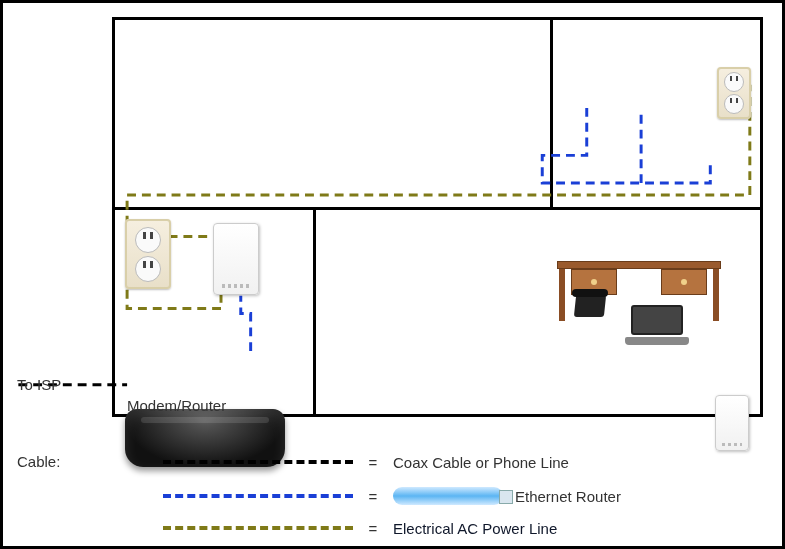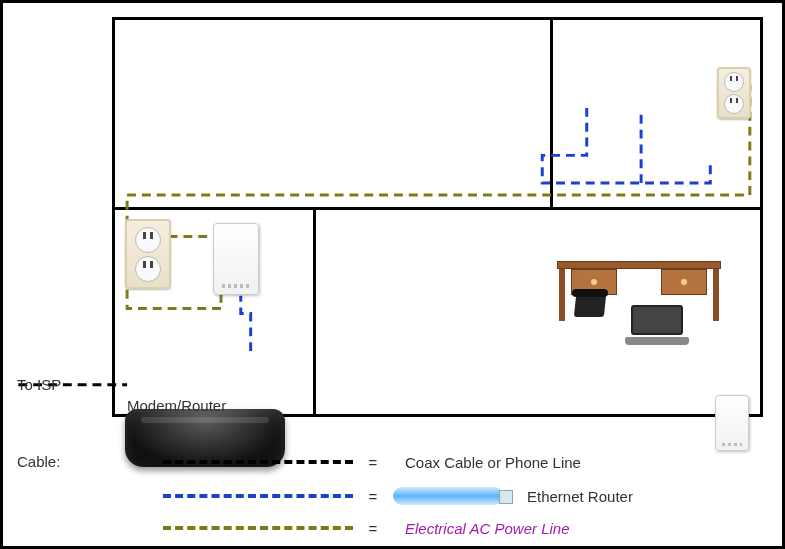--- a/index.html
+++ b/index.html
@@ -59,7 +59,7 @@
   .sw-blue   { border-top-color: #1a3fd6; }
   .sw-olive  { border-top-color: #7f7a18; }
   .eq { width: 16px; text-align: center; }
-  .legend-text { white-space: nowrap; margin-left: 12px; }
+  .legend-text { white-space: nowrap; }
   .olive-text { color: #a21caf; font-style: italic; }
 
   

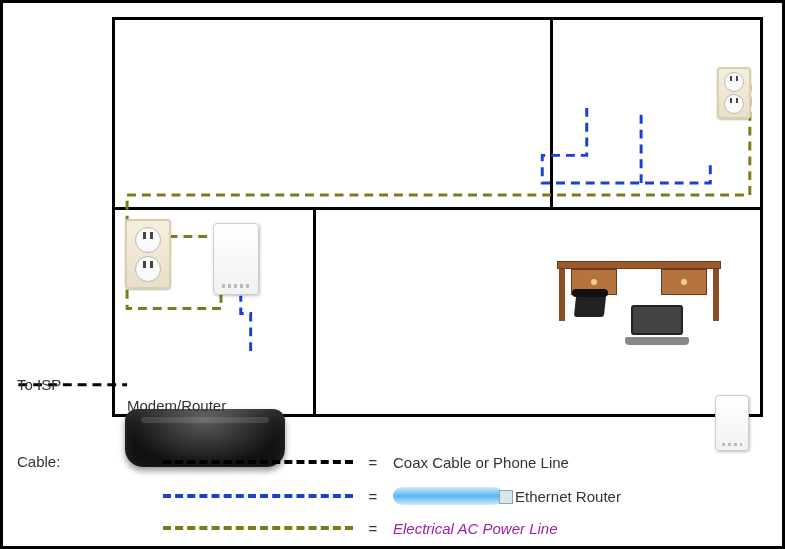--- a/index.html
+++ b/index.html
@@ -60,7 +60,7 @@
   .sw-olive  { border-top-color: #7f7a18; }
   .eq { width: 16px; text-align: center; }
   .legend-text { white-space: nowrap; }
-  .olive-text { color: #a21caf; font-style: italic; }
+  .olive-text { color: #0f172a; }
 
   
   .eth-cable {

